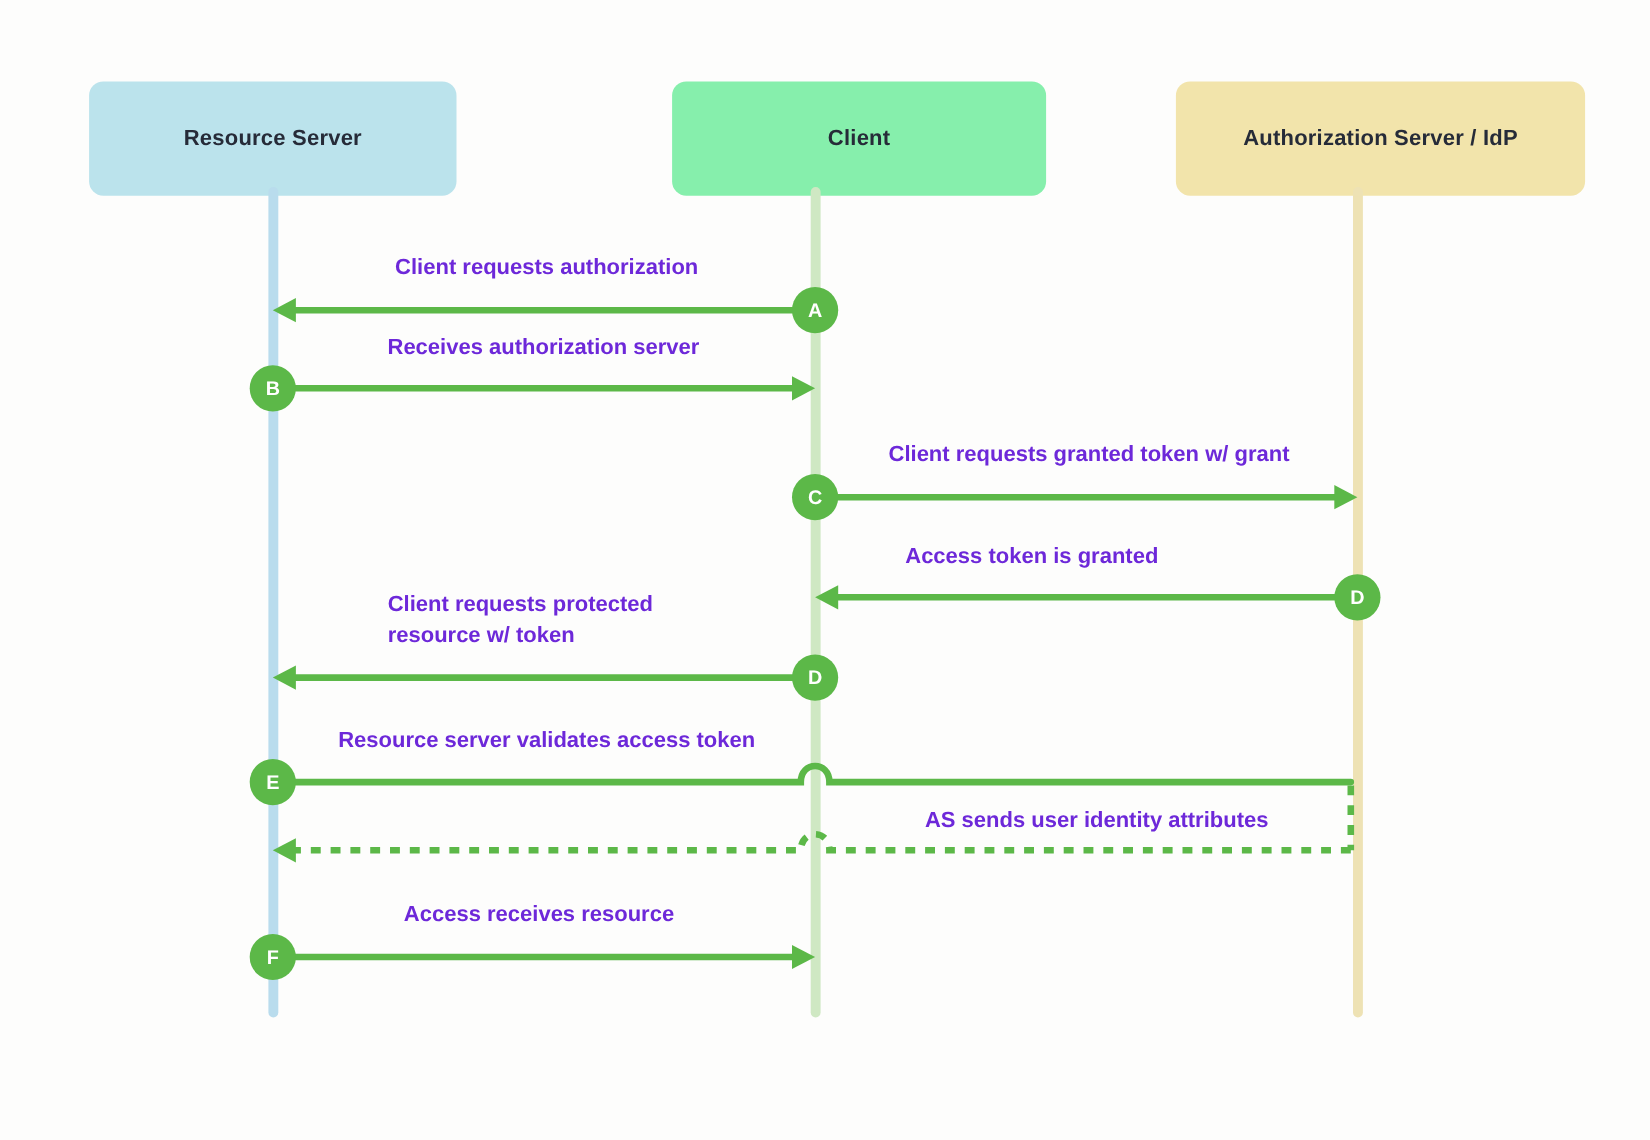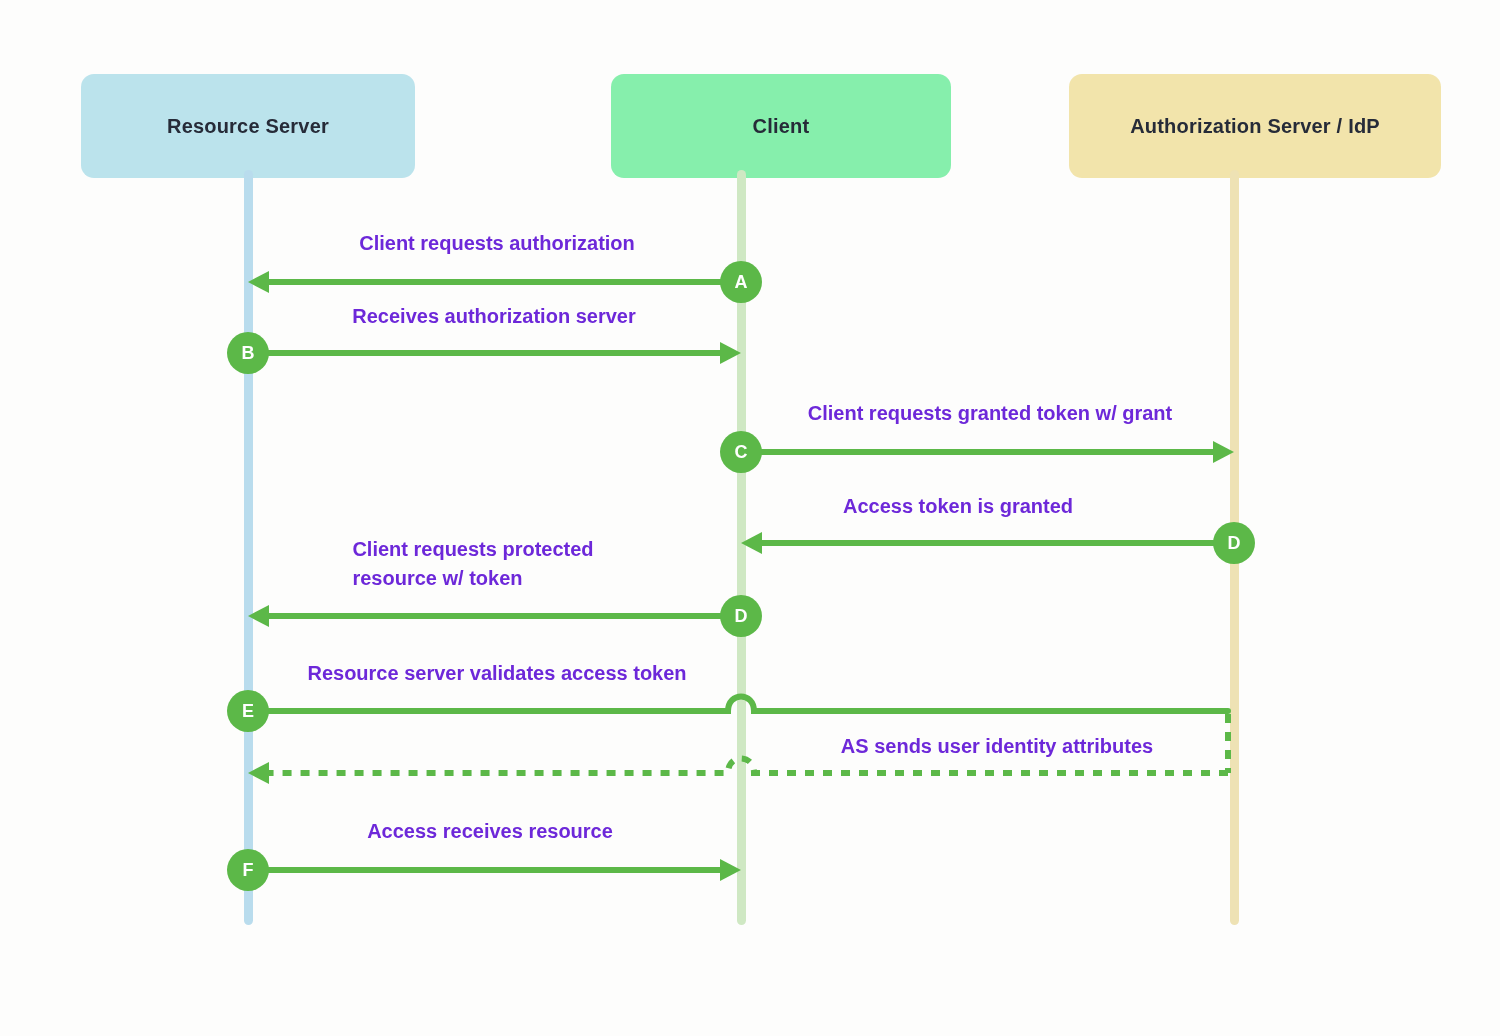--- a/index.html
+++ b/index.html
@@ -107,7 +107,7 @@
         <path d="M 1234 543 L 760 543" fill="none" stroke="#5cb848" stroke-width="6" stroke-linecap="round"></path>
         <polygon points="741,543 762,532 762,554" fill="#5cb848"></polygon>
       </svg>
-      <div class="msg-label" style="left: 958px; top: 492px;">Access token is granted</div>
+      <div class="msg-label" style="left: 938px; top: 492px;">Access token is granted</div>
       <div class="badge" style="left: 1234px; top: 543px; background: rgb(92, 184, 72);">D</div>
       <svg class="arrowsvg" width="1500" height="1036" style="left: 0px; top: 0px; position: absolute;">
         <path d="M 741 616 L 267 616" fill="none" stroke="#5cb848" stroke-width="6" stroke-linecap="round"></path>

